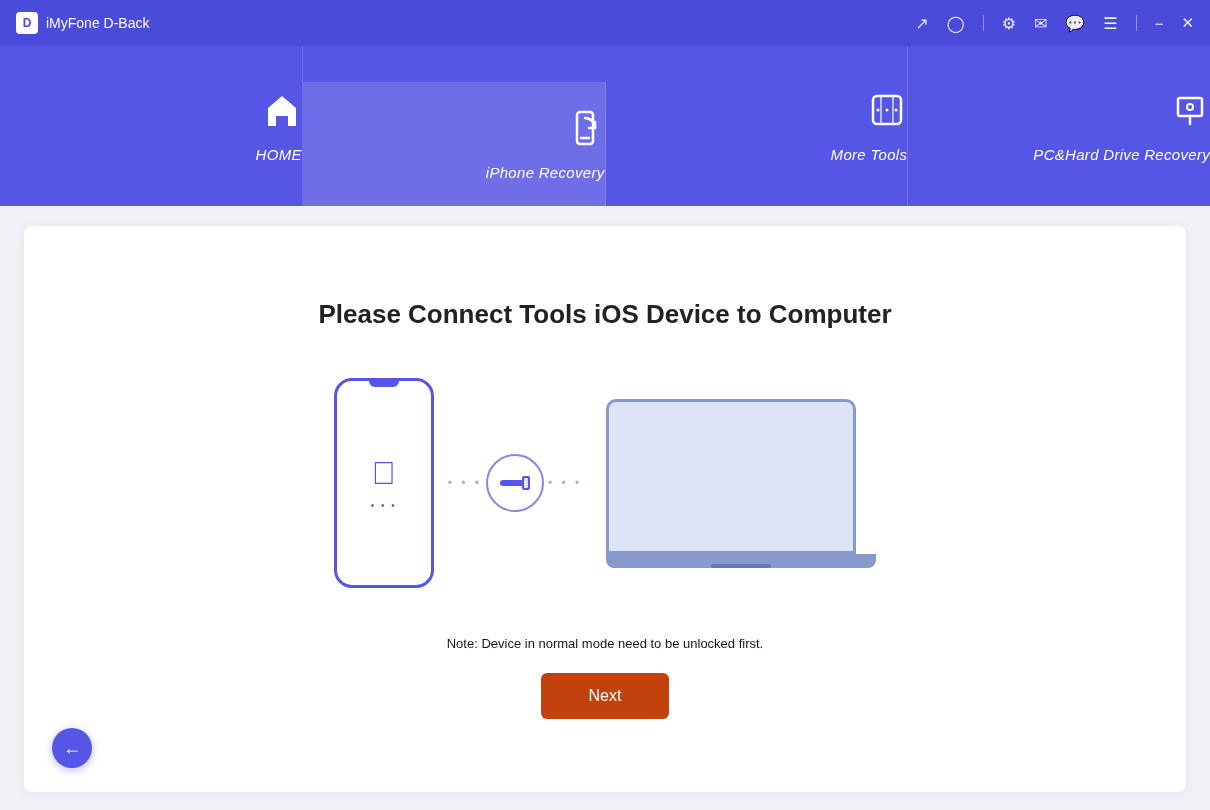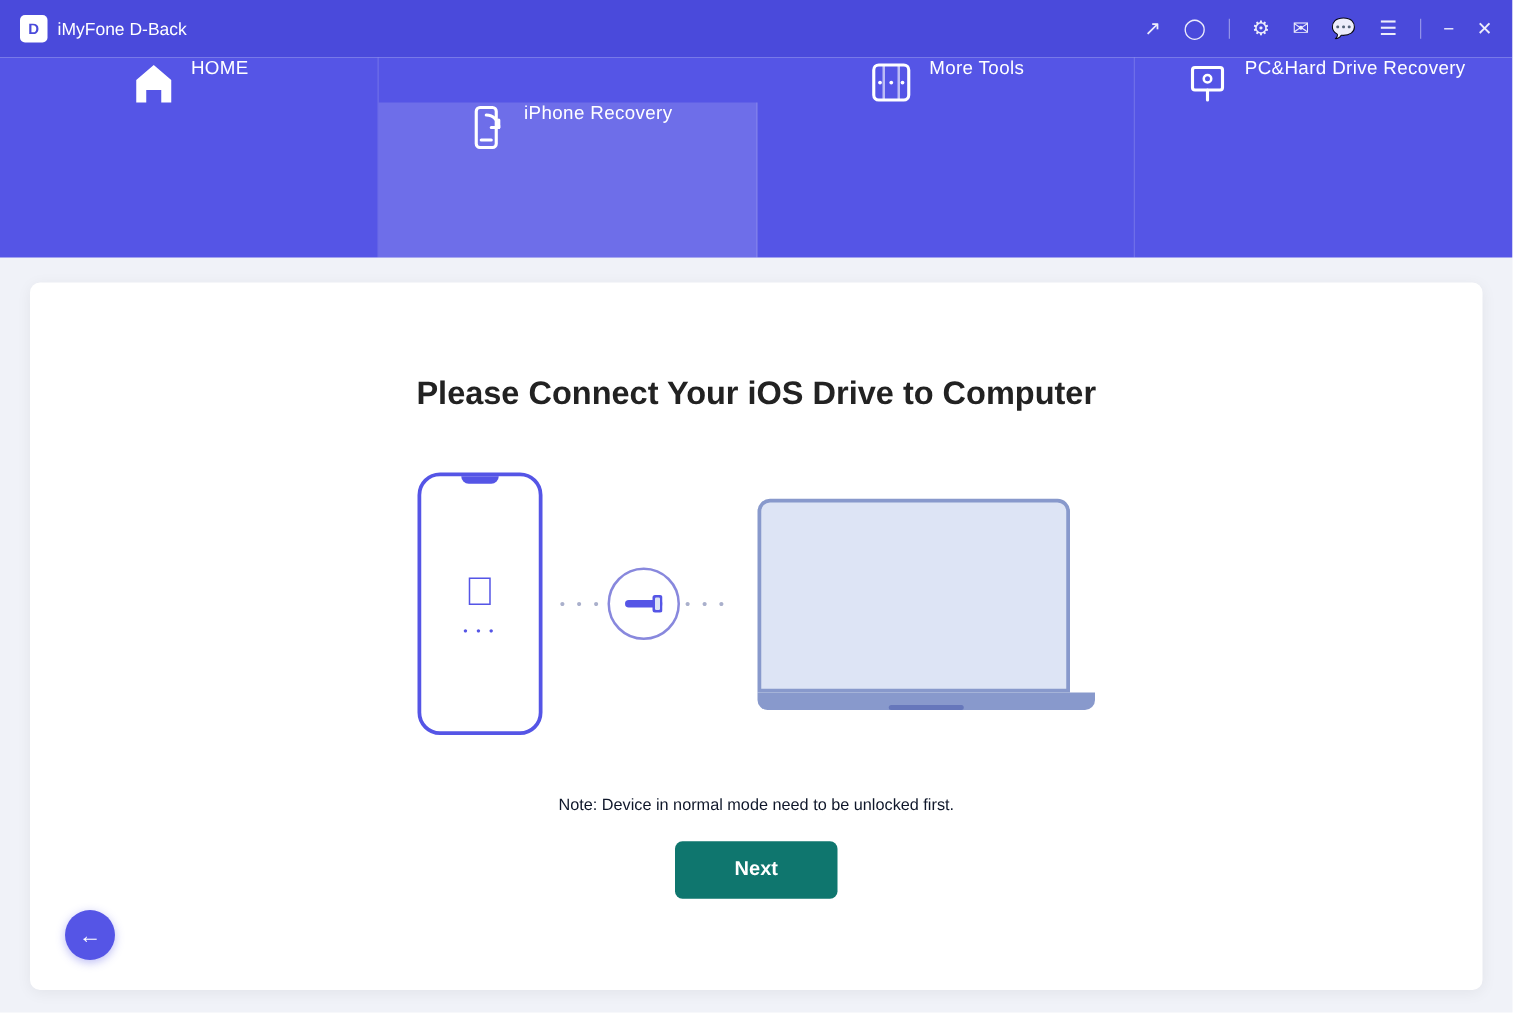--- a/index.html
+++ b/index.html
@@ -76,14 +76,15 @@
     .nav-tab {
       flex: 1;
       display: flex;
-      flex-direction: row;
-      align-items: flex-start;
+      flex-direction: column;
+      align-items: flex-end;
       justify-content: center;
       gap: 10px;
       cursor: pointer;
       color: white;
       border-right: 1px solid rgba(255,255,255,0.15);
       transition: background 0.2s;
+      font-style: italic;
     }
     .nav-tab:last-child { border-right: none; }
     .nav-tab.active { background: rgba(255,255,255,0.15); margin-top: 36px; }

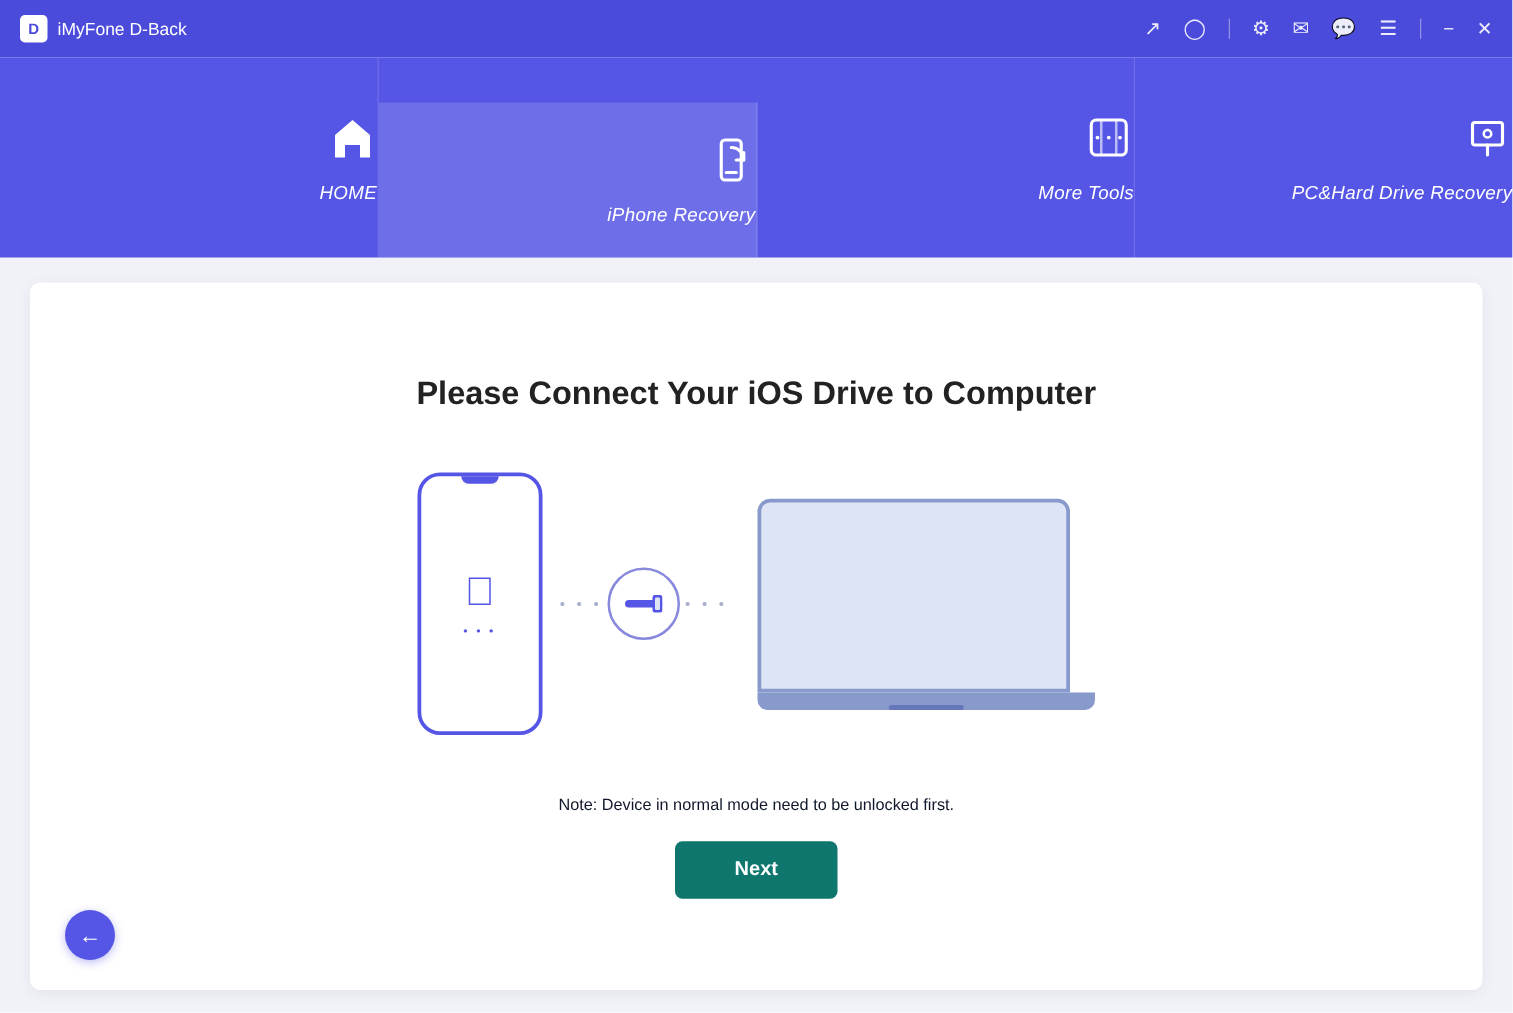--- a/index.html
+++ b/index.html
@@ -338,7 +338,7 @@
 </div>
 
 <div class="main-content">
-  <h2 class="connect-title">Please Connect Your iOS Drive to Computer</h2>
+  <h2 class="connect-title">Please Connect Tools iOS Device to Computer</h2>
 
   <div class="illustration">
 

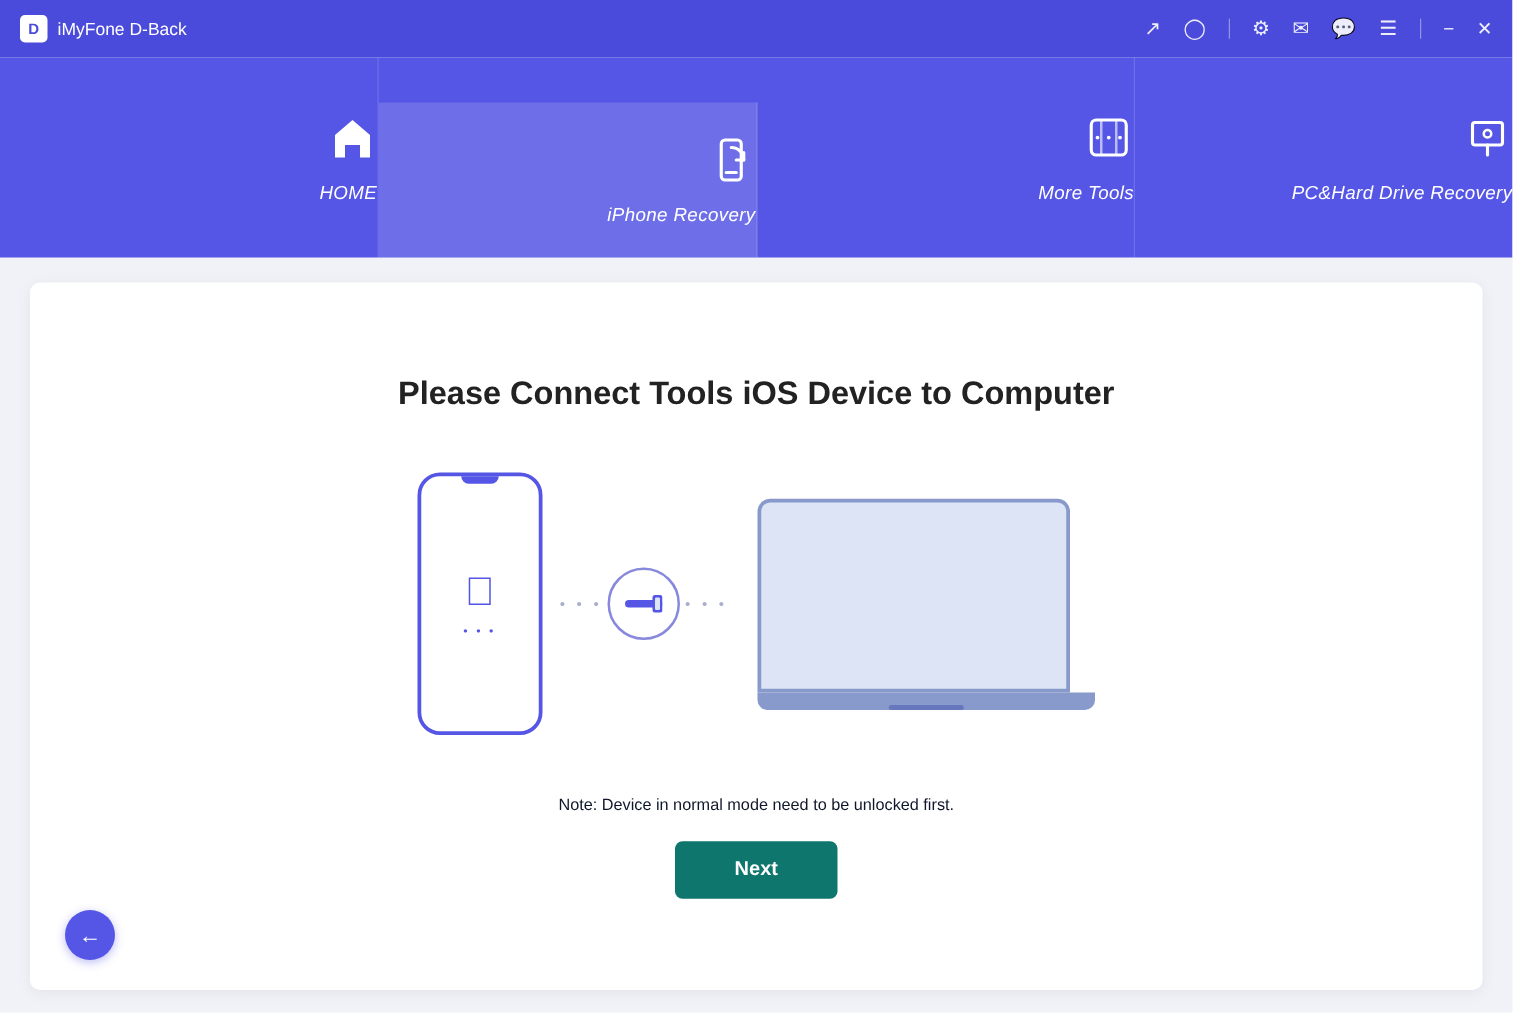--- a/index.html
+++ b/index.html
@@ -235,13 +235,13 @@
 
     
     .next-btn {
-      background: #0f766e;
+      background: #c2410c;
       color: white;
       border: none;
       border-radius: 6px;
       padding: 14px 48px;
       font-size: 16px;
-      font-weight: 700;
+      font-weight: 400;
       cursor: pointer;
       transition: background 0.2s;
     }

